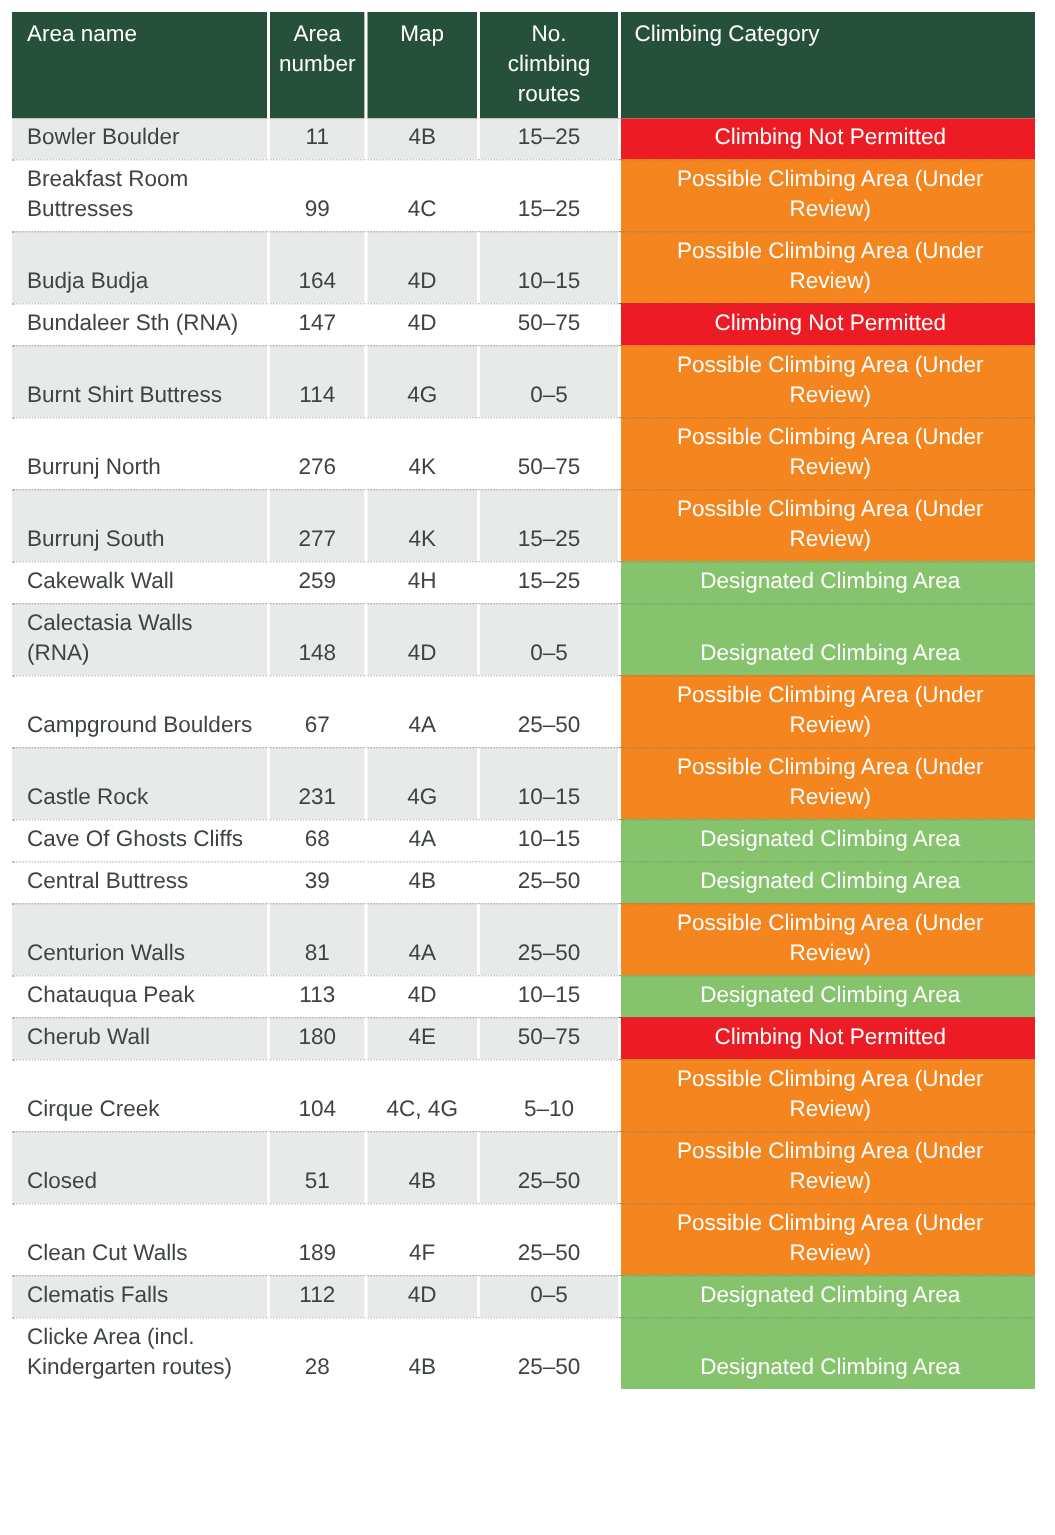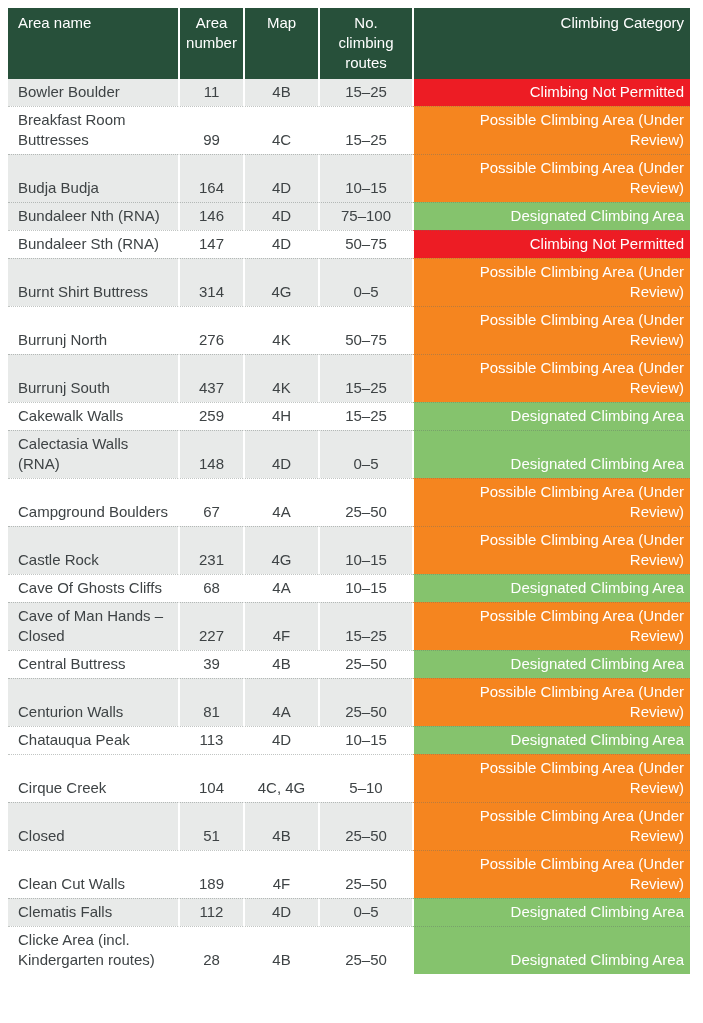--- a/index.html
+++ b/index.html
@@ -39,7 +39,7 @@
     padding-left: 10px;
   }
   thead th.cat-head {
-    text-align: right;
+    text-align: left;
     padding-left: 9px;
   }
   thead th + th {

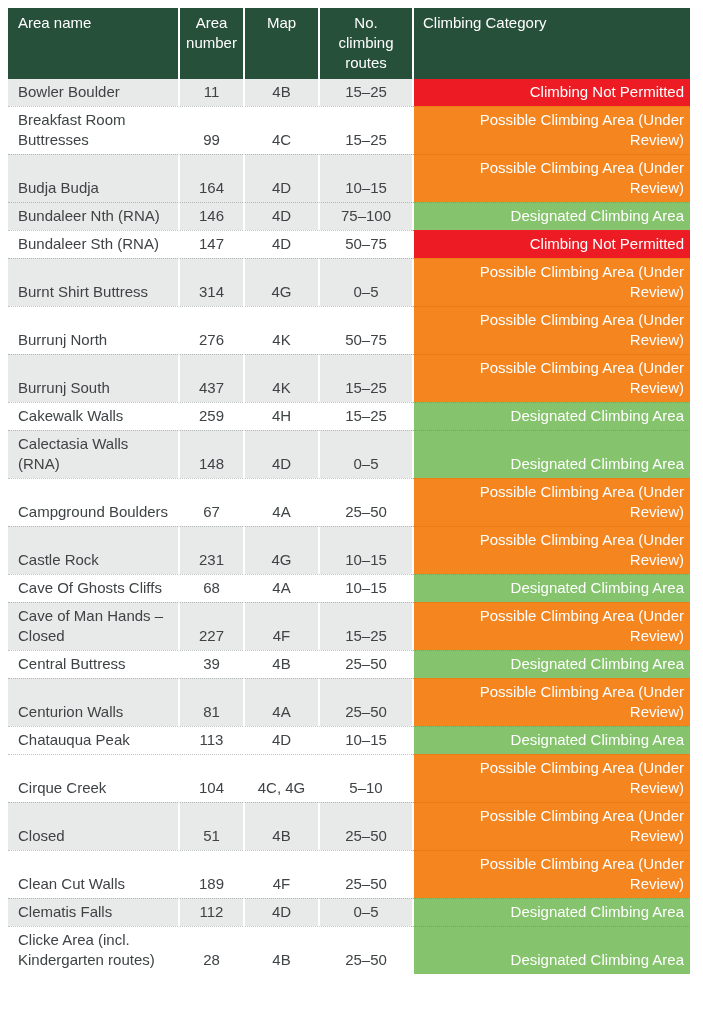--- a/index.html
+++ b/index.html
@@ -71,7 +71,7 @@
     background: #E8EAE9;
   }
   tbody td.c-cat {
-    text-align: right;
+    text-align: center;
     padding-left: 9px;
     color: #ffffff;
   }

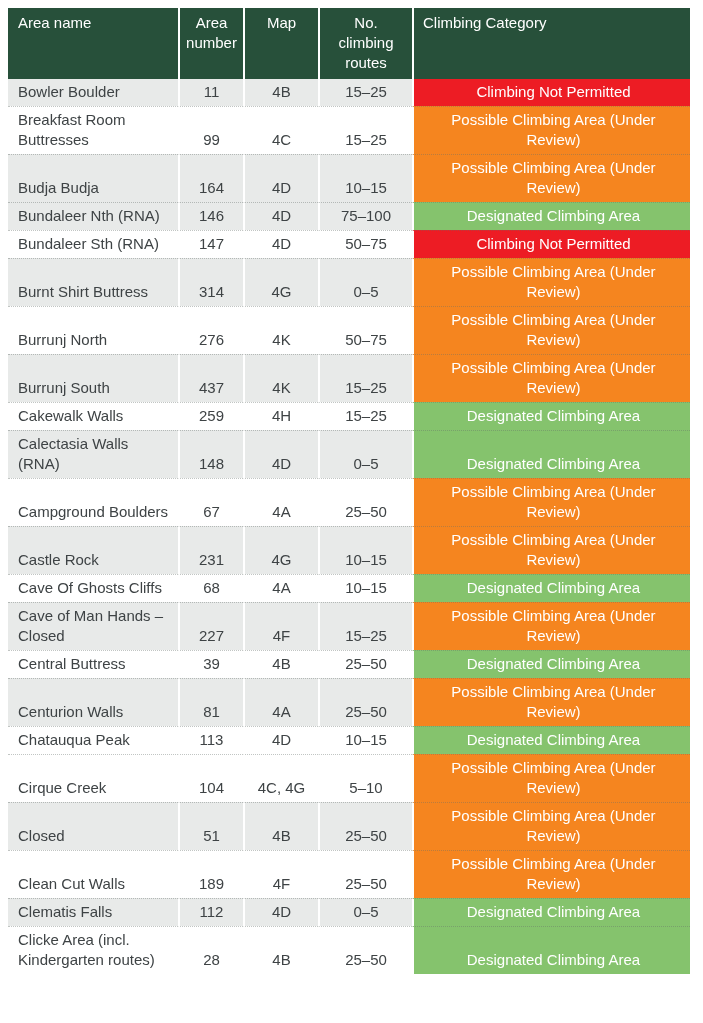--- a/index.html
+++ b/index.html
@@ -123,13 +123,6 @@
           <td class="c-routes">10–15</td>
           <td class="c-cat" style="background: rgb(245, 133, 31);">Possible Climbing Area (Under Review)</td>
         </tr>
-        <tr class="shade">
-          <td class="c-name">Bundaleer Nth (RNA)</td>
-          <td class="c-num">146</td>
-          <td class="c-map">4D</td>
-          <td class="c-routes">75–100</td>
-          <td class="c-cat" style="background: rgb(133, 195, 109);">Designated Climbing Area</td>
-        </tr>
         <tr>
           <td class="c-name">Bundaleer Sth (RNA)</td>
           <td class="c-num">147</td>

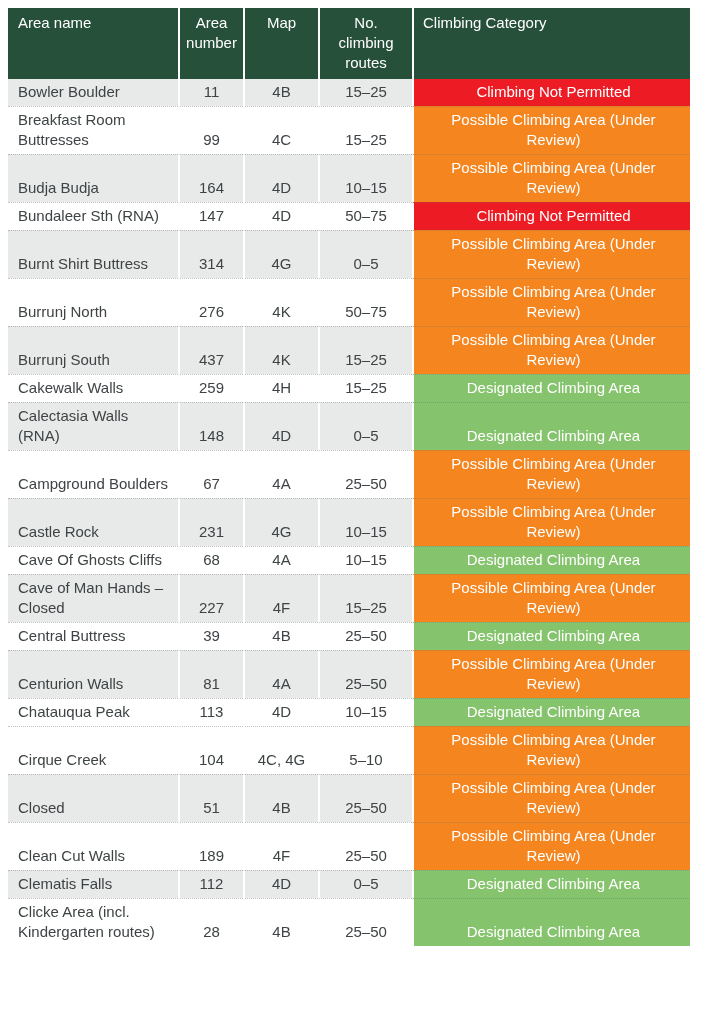--- a/index.html
+++ b/index.html
@@ -132,7 +132,7 @@
         </tr>
         <tr class="shade">
           <td class="c-name">Burnt Shirt Buttress</td>
-          <td class="c-num">314</td>
+          <td class="c-num">114</td>
           <td class="c-map">4G</td>
           <td class="c-routes">0–5</td>
           <td class="c-cat" style="background: rgb(245, 133, 31);">Possible Climbing Area (Under Review)</td>

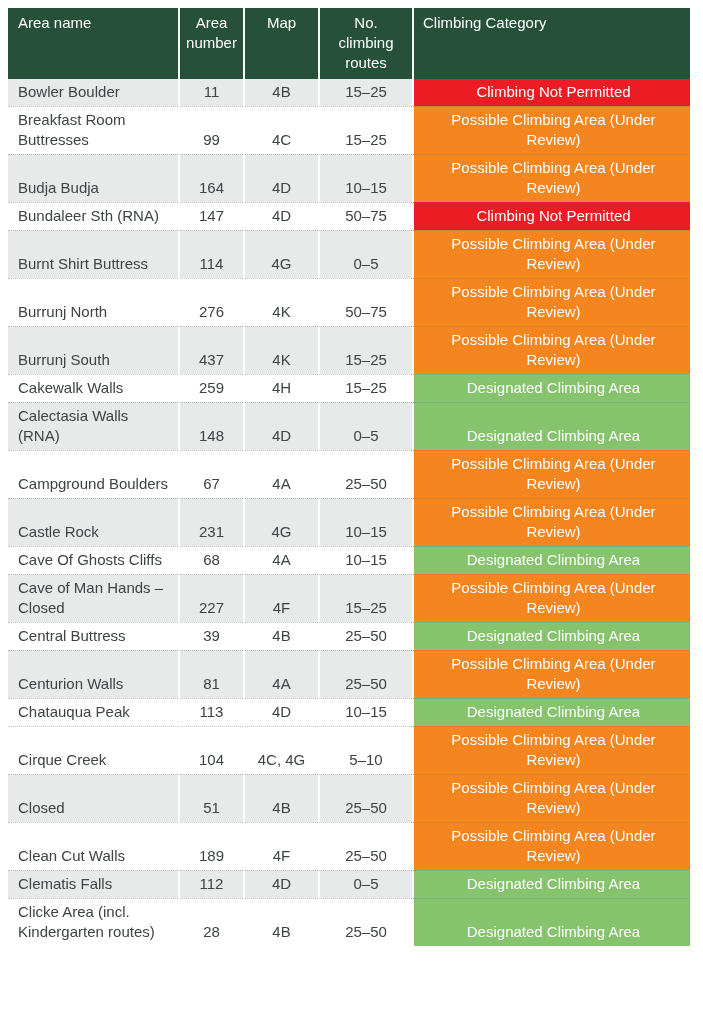--- a/index.html
+++ b/index.html
@@ -146,7 +146,7 @@
         </tr>
         <tr class="shade">
           <td class="c-name">Burrunj South</td>
-          <td class="c-num">437</td>
+          <td class="c-num">277</td>
           <td class="c-map">4K</td>
           <td class="c-routes">15–25</td>
           <td class="c-cat" style="background: rgb(245, 133, 31);">Possible Climbing Area (Under Review)</td>

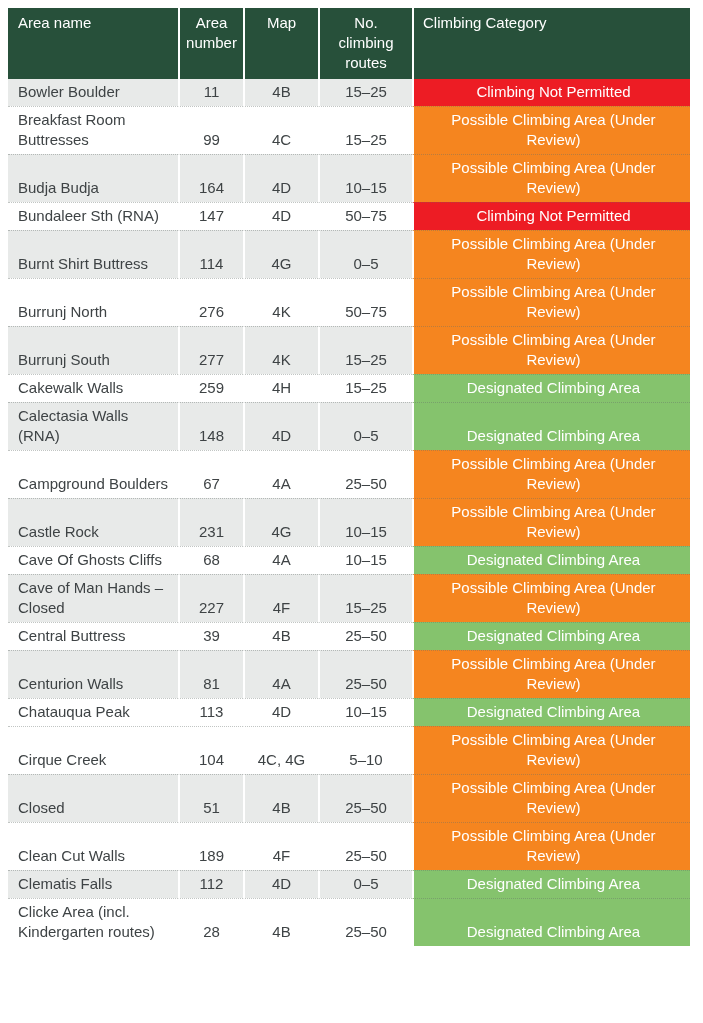--- a/index.html
+++ b/index.html
@@ -152,7 +152,7 @@
           <td class="c-cat" style="background: rgb(245, 133, 31);">Possible Climbing Area (Under Review)</td>
         </tr>
         <tr>
-          <td class="c-name">Cakewalk Walls</td>
+          <td class="c-name">Cakewalk Wall</td>
           <td class="c-num">259</td>
           <td class="c-map">4H</td>
           <td class="c-routes">15–25</td>

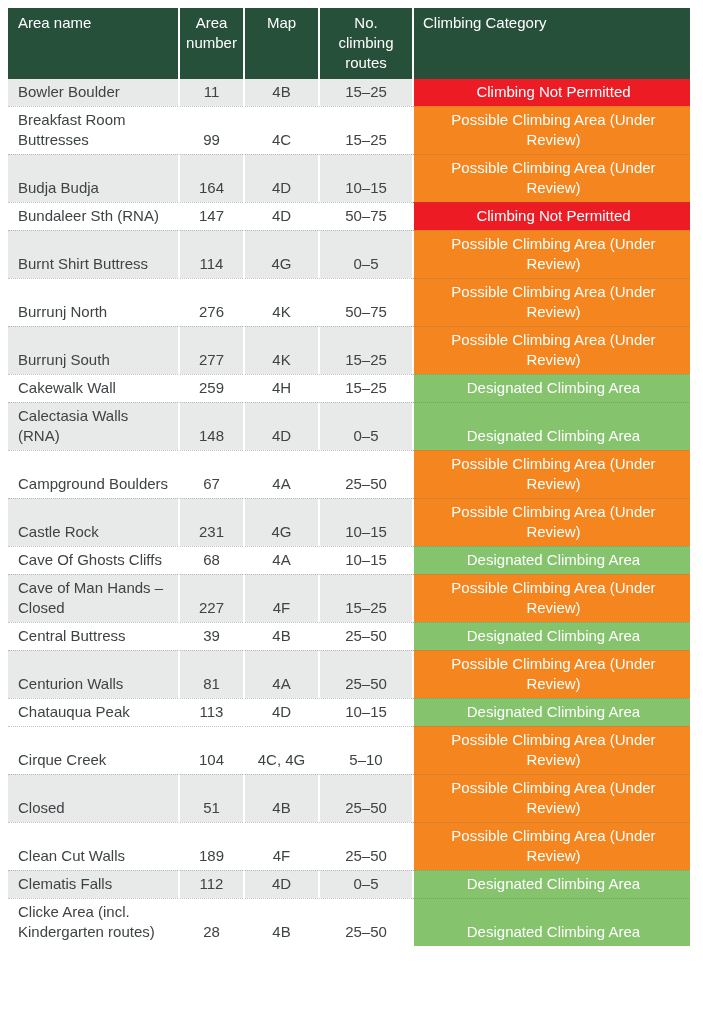--- a/index.html
+++ b/index.html
@@ -186,13 +186,6 @@
           <td class="c-routes">10–15</td>
           <td class="c-cat" style="background: rgb(133, 195, 109);">Designated Climbing Area</td>
         </tr>
-        <tr class="shade">
-          <td class="c-name">Cave of Man Hands – Closed</td>
-          <td class="c-num">227</td>
-          <td class="c-map">4F</td>
-          <td class="c-routes">15–25</td>
-          <td class="c-cat" style="background: rgb(245, 133, 31);">Possible Climbing Area (Under Review)</td>
-        </tr>
         <tr>
           <td class="c-name">Central Buttress</td>
           <td class="c-num">39</td>

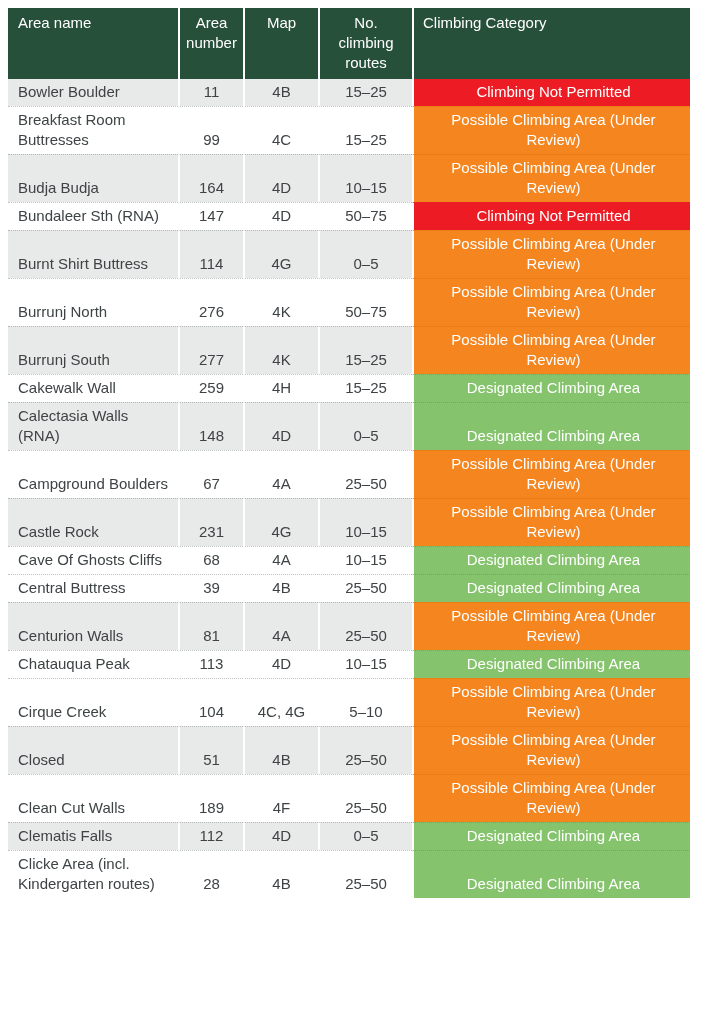--- a/index.html
+++ b/index.html
@@ -207,6 +207,13 @@
           <td class="c-routes">10–15</td>
           <td class="c-cat" style="background: rgb(133, 195, 109);">Designated Climbing Area</td>
         </tr>
+        <tr class="shade">
+          <td class="c-name">Cherub Wall</td>
+          <td class="c-num">180</td>
+          <td class="c-map">4E</td>
+          <td class="c-routes">50–75</td>
+          <td class="c-cat" style="background: rgb(237, 28, 36);">Climbing Not Permitted</td>
+        </tr>
         <tr>
           <td class="c-name">Cirque Creek</td>
           <td class="c-num">104</td>

